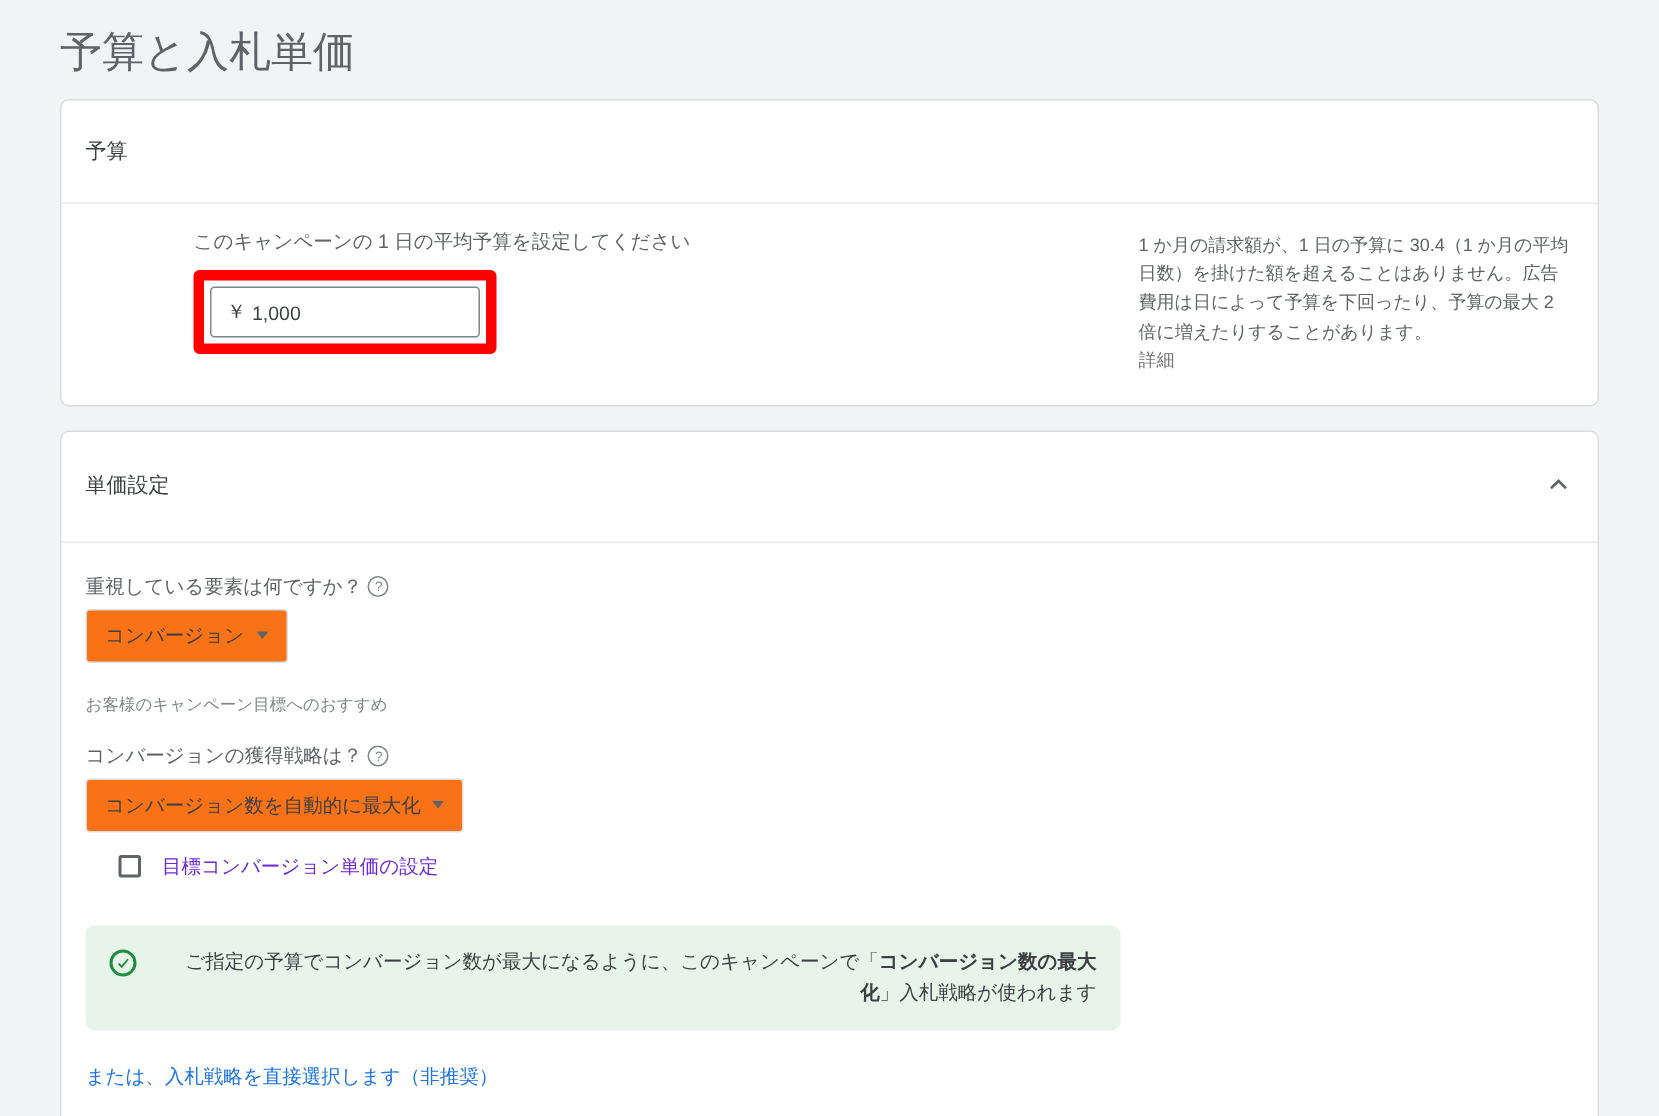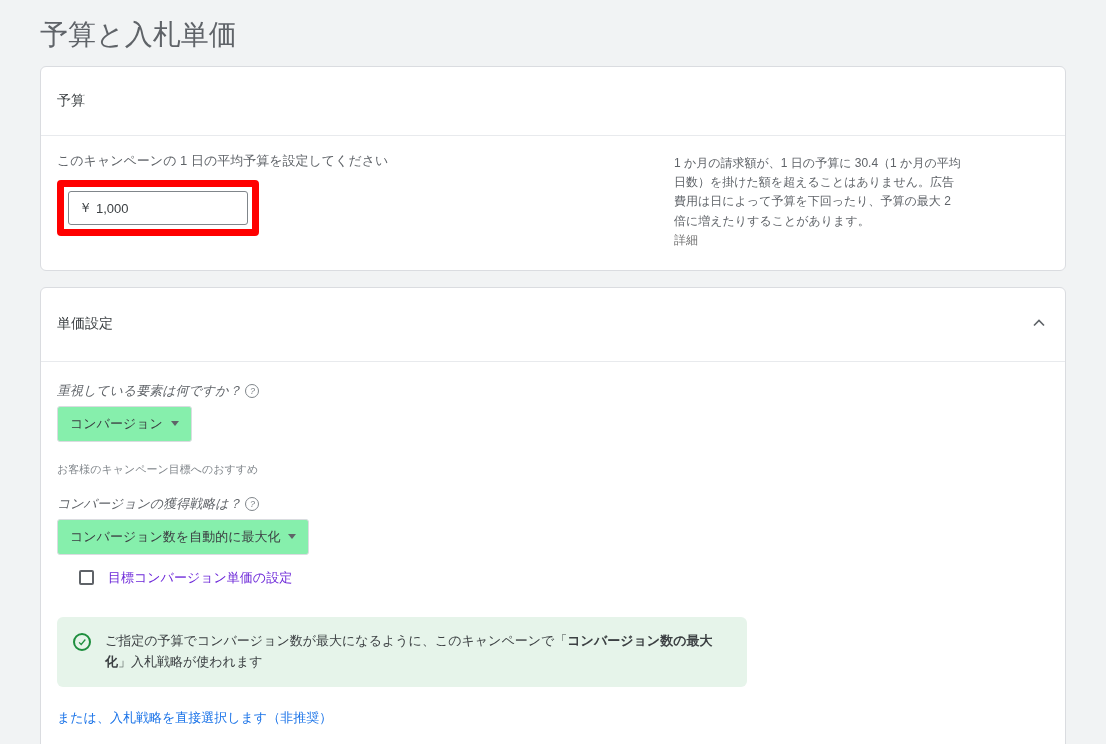--- a/index.html
+++ b/index.html
@@ -42,9 +42,9 @@
     }
     .budget-body {
       display: flex;
-      justify-content: flex-start;
+      justify-content: flex-end;
       align-items: flex-start;
-      gap: 17px;
+      gap: 30px;
     }
     .budget-left {
       flex: 0 0 600px;

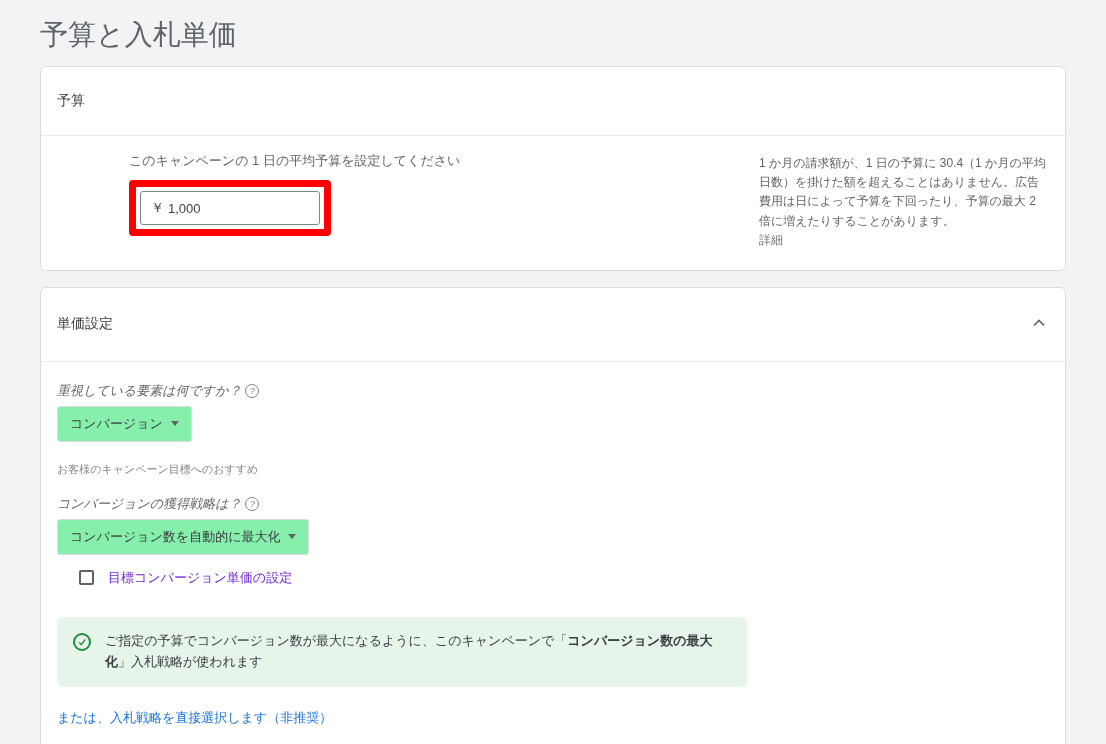--- a/index.html
+++ b/index.html
@@ -127,7 +127,6 @@
       margin-top: 18px;
       display: flex;
       align-items: center;
-      font-style: italic;
     }
     .question-label:first-child {
       margin-top: 4px;

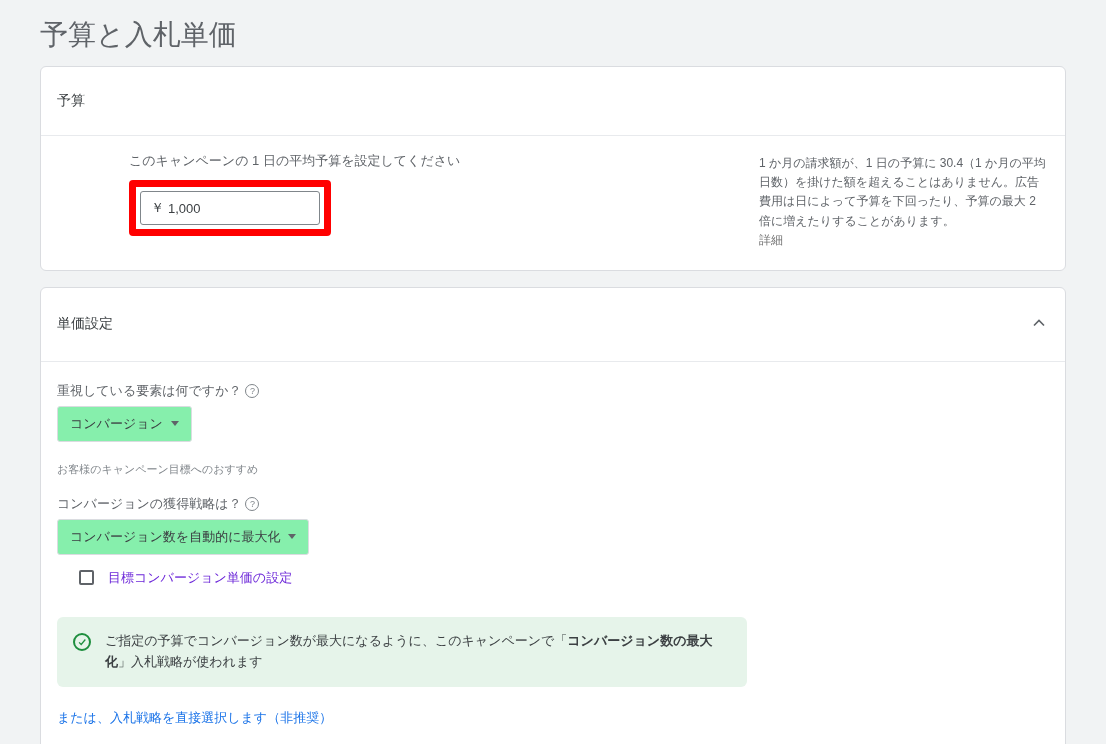--- a/index.html
+++ b/index.html
@@ -102,7 +102,7 @@
       padding: 8px 12px;
       font-size: 13px;
       color: #3c4043;
-      background: #86efac;
+      background: #f97316;
       display: inline-flex;
       align-items: center;
       gap: 8px;

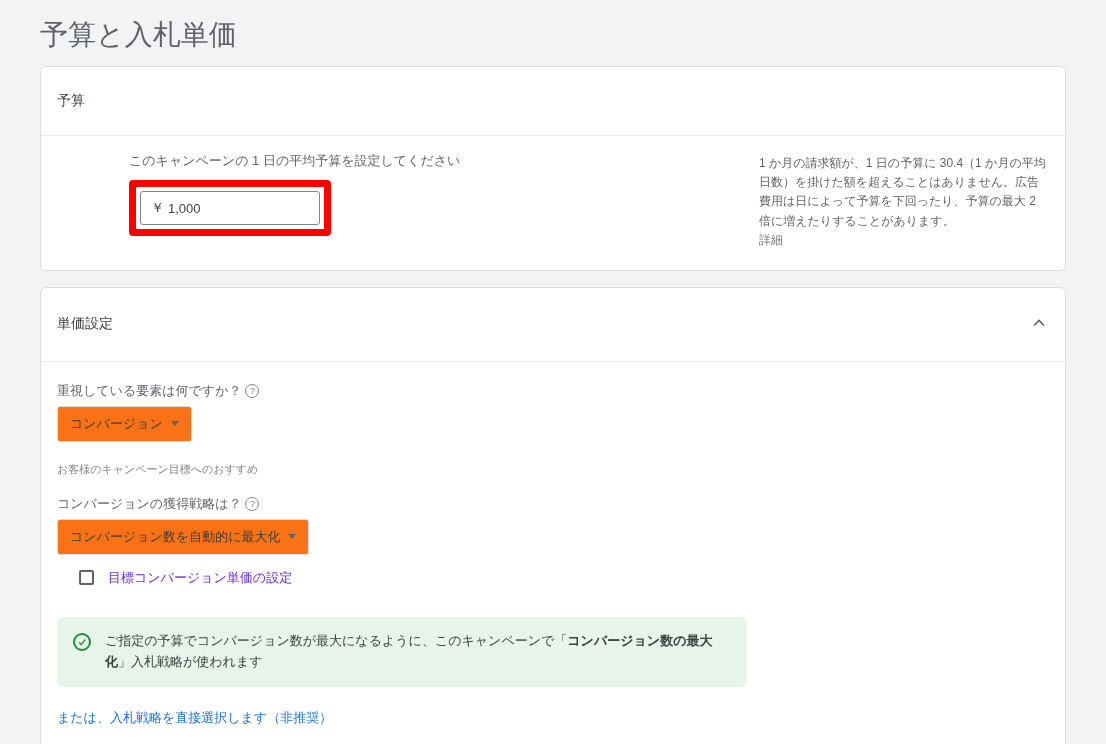--- a/index.html
+++ b/index.html
@@ -178,6 +178,7 @@
       font-size: 13px;
       color: #3c4043;
       line-height: 1.6;
+      text-align: right;
     }
     .info-text .bold {
       font-weight: 700;

